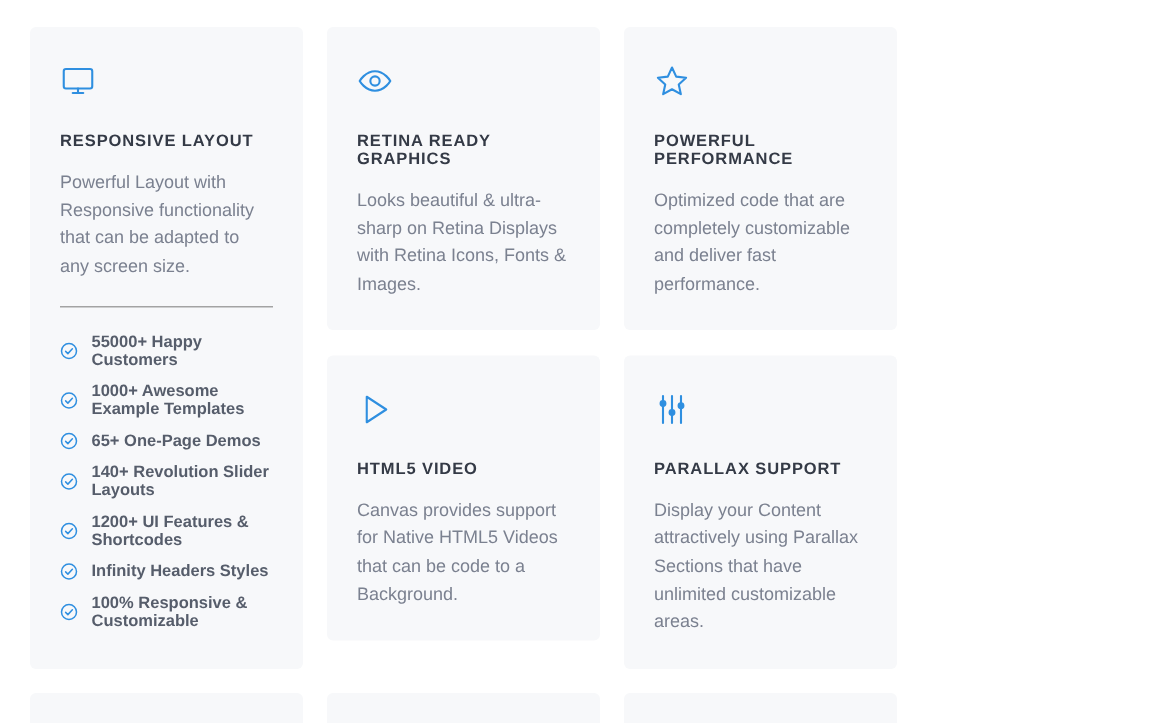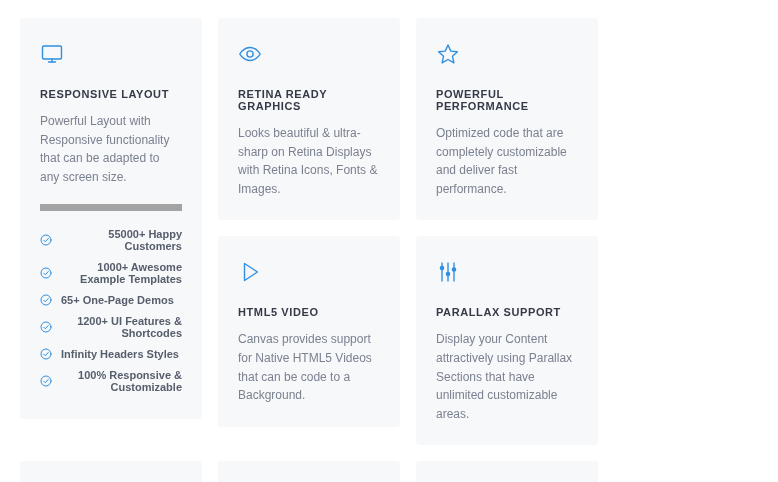--- a/index.html
+++ b/index.html
@@ -63,9 +63,8 @@
     list-style: none;
     margin: 18px 0 0 0;
     padding: 0;
-    border-top: 7px solid #a3a3a3;
+    border-top: 1px solid #a3a3a3;
     padding-top: 12px;
-    text-align: right;
   }
   .feature-list li {
     display: flex;

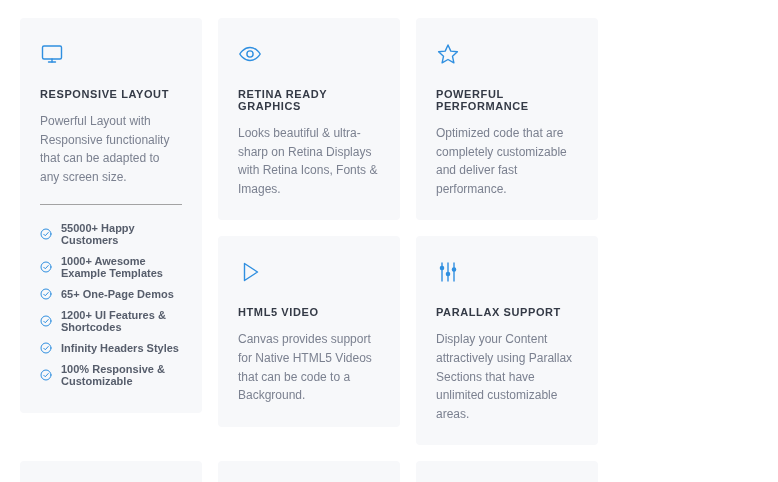--- a/index.html
+++ b/index.html
@@ -131,6 +131,15 @@
               <polyline points="7.5 12.5 10.5 15.5 16.5 9"></polyline>
             </svg>
         </span>
+        <span>140+ Revolution Slider Layouts</span>
+      </li>
+      <li>
+        <span class="check">
+          <svg width="12" height="12" viewBox="0 0 24 24" fill="none" stroke="currentColor" stroke-width="2" stroke-linecap="round" stroke-linejoin="round">
+              <circle cx="12" cy="12" r="10"></circle>
+              <polyline points="7.5 12.5 10.5 15.5 16.5 9"></polyline>
+            </svg>
+        </span>
         <span>1200+ UI Features &amp; Shortcodes</span>
       </li>
       <li>

